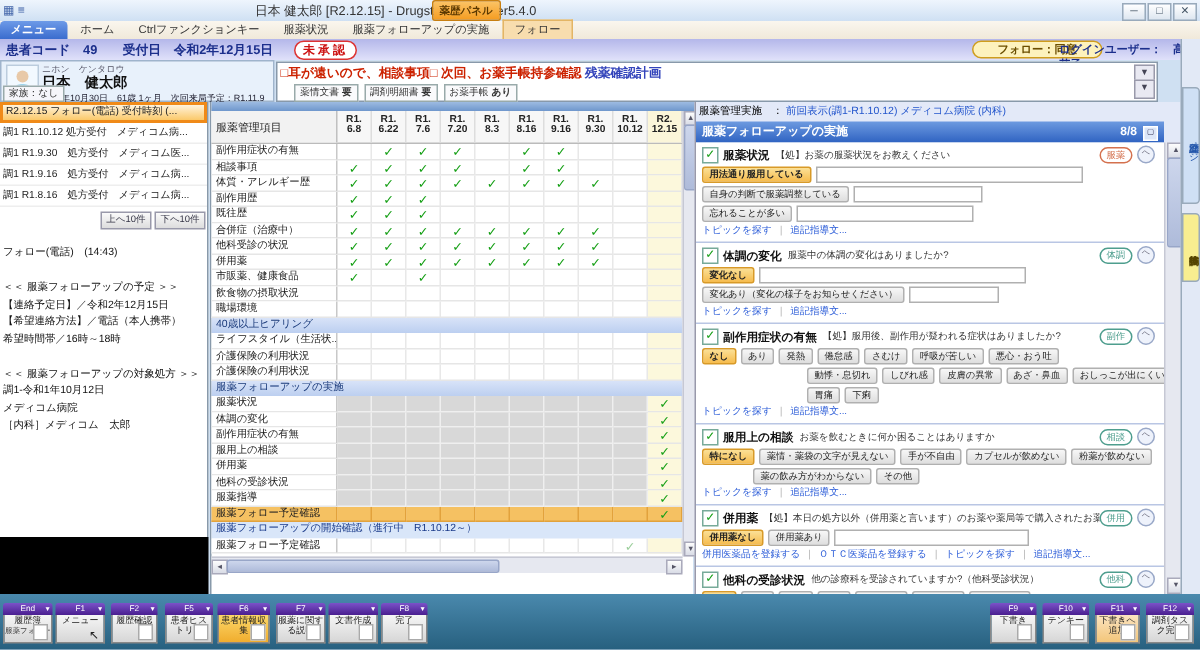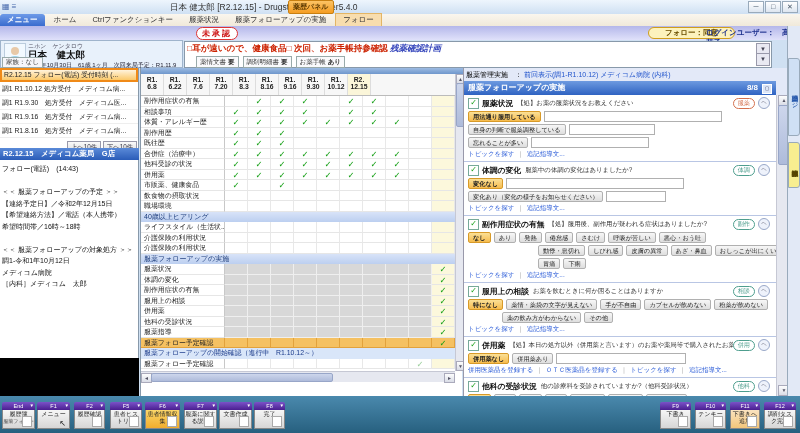--- a/index.html
+++ b/index.html
@@ -133,6 +133,7 @@
   </div>
 
 <div class="abs" id="patientbar">
+  <span class="abs" id="pb-left">患者コード　49　　受付日　令和2年12月15日</span>
   <span class="abs" id="stamp">未承認</span>
   <span class="abs" id="follow-badge">フォロー：同意</span>
   <span class="abs" id="login-user">ログインユーザー：　高橋　花子</span>

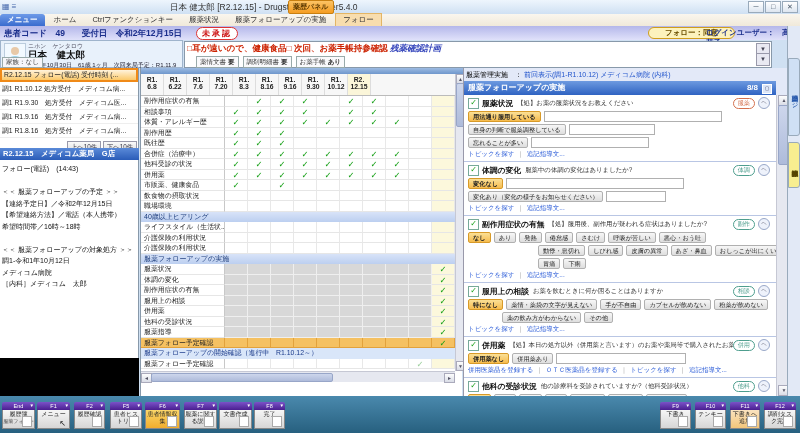--- a/index.html
+++ b/index.html
@@ -152,7 +152,7 @@
 
 <div class="abs" id="annotation">
   <div class="abs" id="ann-row1">
-    <span class="ann-red">□耳が遠いので、健康食品□ 次回、お薬手帳持参確認 </span><span class="ann-blue">残薬確認計画</span>
+    <span class="ann-red">□耳が遠いので、相談事項□ 次回、お薬手帳持参確認 </span><span class="ann-blue">残薬確認計画</span>
   </div>
   <div class="drop" style="right:1px;top:1px;">▼</div>
   <div class="drop" style="right:1px;bottom:1px;">▼</div>

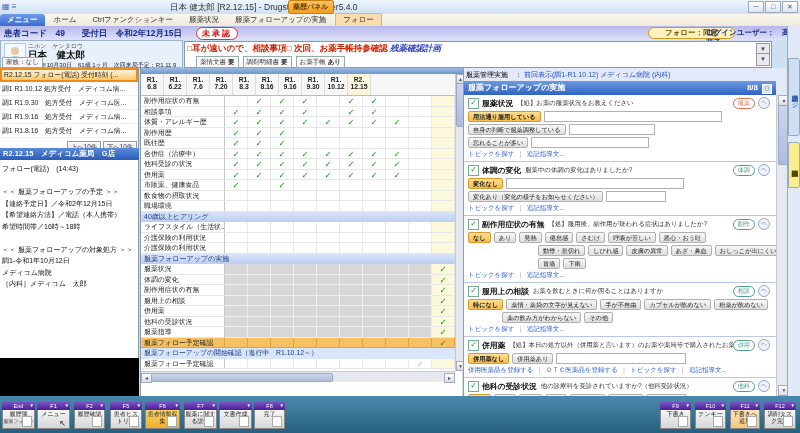--- a/index.html
+++ b/index.html
@@ -34,7 +34,7 @@
   #family-chip{left:2px;top:57px;font-size:6.5px;border:1px solid #9aa;background:#f6f6fa;padding:0 3px;color:#333;}
   #annotation{left:184px;top:41px;width:588px;height:27px;background:#fff;border:1px solid #8899aa;box-sizing:border-box;}
   #ann-row1{left:2px;top:1px;font-size:8.5px;font-weight:bold;white-space:nowrap;}
-  .ann-red{color:#cc2200;} .ann-blue{color:#3344bb;font-style:italic;}
+  .ann-red{color:#cc2200;} .ann-blue{color:#3344bb;}
   .drop{position:absolute;width:12px;height:11px;background:#e9e9f2;border:1px solid #99a;font-size:6px;text-align:center;line-height:11px;color:#445;}
   #doc-chips{left:196px;top:56px;display:flex;gap:4px;}
   .chip{border:1px solid #9aa;background:#fafafc;font-size:6.5px;padding:0 3px;color:#333;height:10px;line-height:10px;}

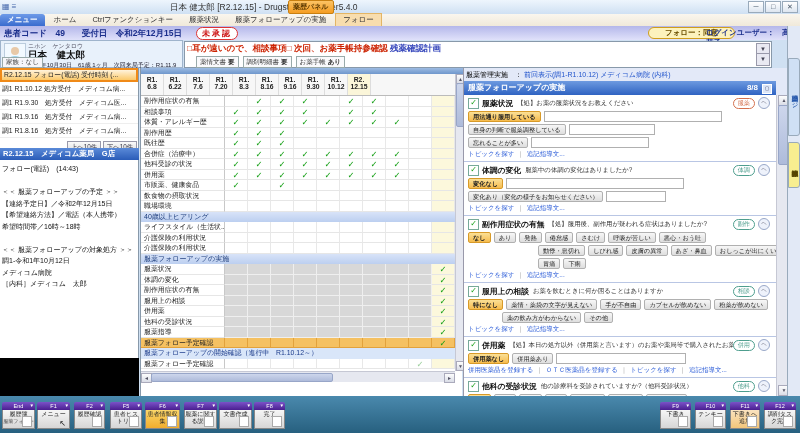--- a/index.html
+++ b/index.html
@@ -192,6 +192,7 @@
 <div class="abs" id="center-panel">
   <div class="abs" id="ct-topstrip"></div>
   <div class="abs" id="thead">
+      <div class="th-label">服薬管理項目</div>
       <div class="th-col">
         <div>R1.</div>
         <div>6.8</div>

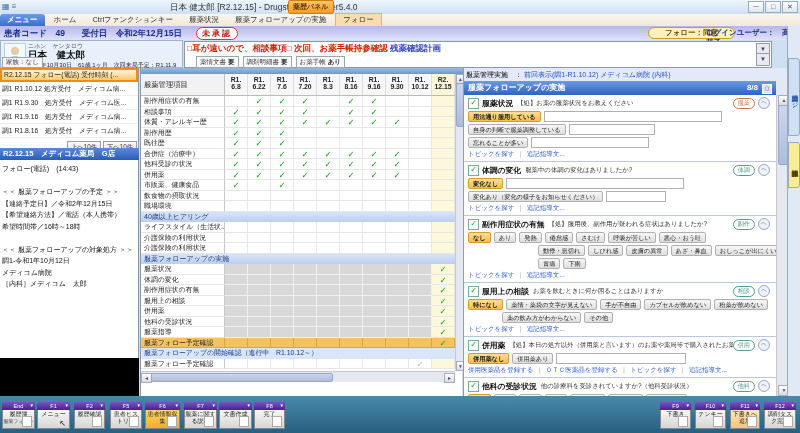--- a/index.html
+++ b/index.html
@@ -172,7 +172,6 @@
       <div class="hrow">調1 R1.8.16　処方受付　メディコム病...</div>
     </div>
   <div id="list-nav"><span class="navbtn">上へ10件</span><span class="navbtn">下へ10件</span></div>
-  <div id="memo-header">R2.12.15　メディコム薬局　G店</div>
   <div id="memo">
       <div class="memo-line">フォロー(電話)　(14:43)</div>
       <div class="memo-line">&nbsp;</div>

